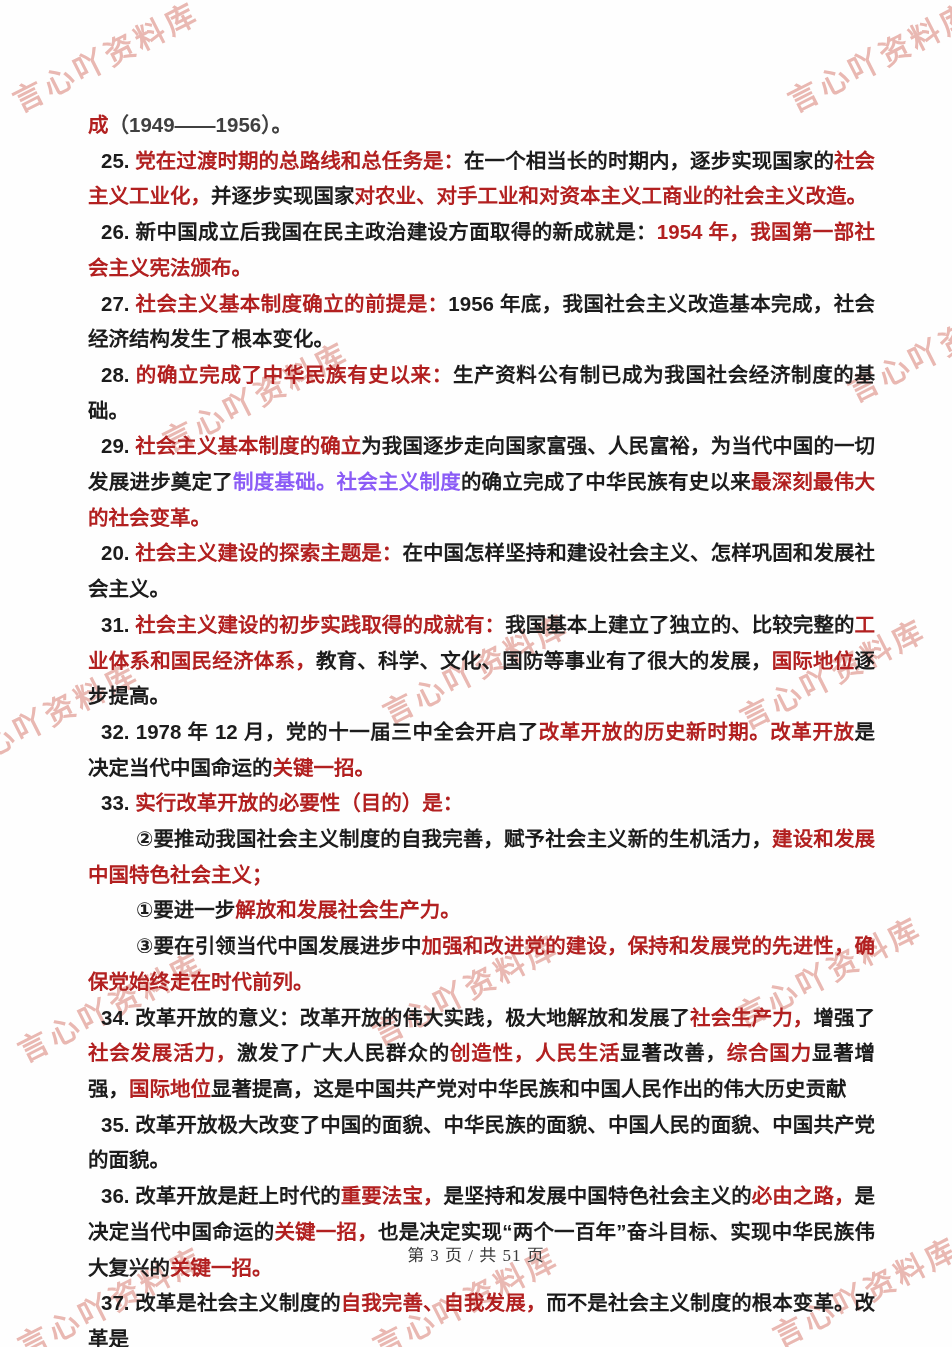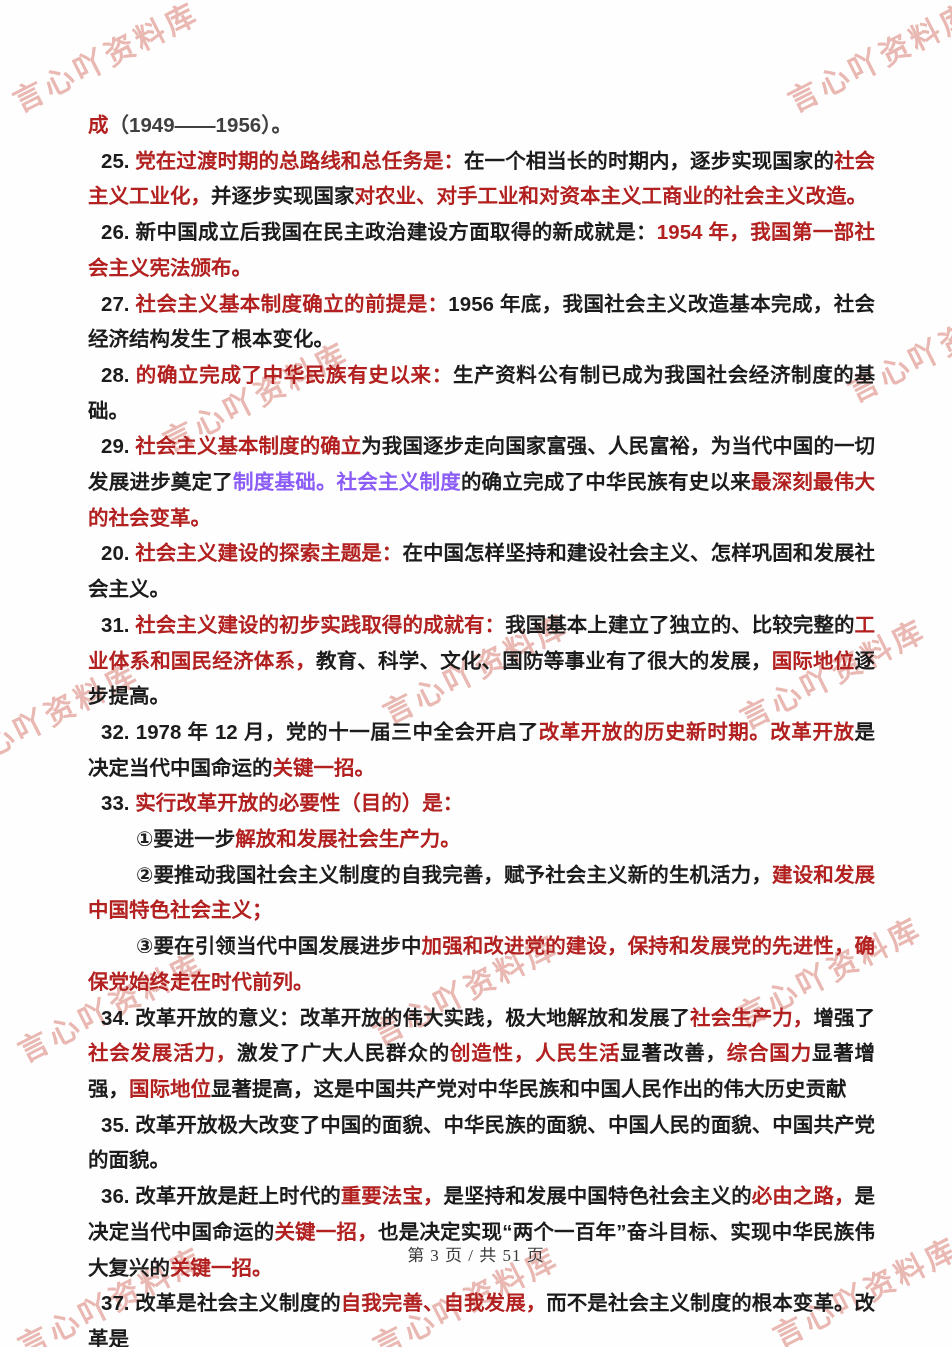--- a/index.html
+++ b/index.html
@@ -78,8 +78,8 @@
       <p class="para indent-item"><span style="color: rgb(28, 28, 28);">31. </span><span style="color: rgb(178, 32, 32);">社会主义建设的初步实践取得的成就有：</span><span style="color: rgb(28, 28, 28);">我国基本上建立了独立的、比较完整的</span><span style="color: rgb(178, 32, 32);">工业体系和国民经济体系，</span><span style="color: rgb(28, 28, 28);">教育、科学、文化、国防等事业有了很大的发展，</span><span style="color: rgb(178, 32, 32);">国际地位</span><span style="color: rgb(28, 28, 28);">逐步提高。</span></p>
       <p class="para indent-item"><span style="color: rgb(28, 28, 28);">32. 1978 年 12 月，党的十一届三中全会开启了</span><span style="color: rgb(178, 32, 32);">改革开放的历史新时期。改革开放</span><span style="color: rgb(28, 28, 28);">是决定当代中国命运的</span><span style="color: rgb(178, 32, 32);">关键一招。</span></p>
       <p class="para indent-item"><span style="color: rgb(28, 28, 28);">33. </span><span style="color: rgb(178, 32, 32); margin-top: 20px;">实行改革开放的必要性（目的）是：</span></p>
+      <p class="para indent-sub"><span style="color: rgb(28, 28, 28);">②要推动我国社会主义制度的自我完善，赋予社会主义新的生机活力，</span><span style="color: rgb(178, 32, 32);">建设和发展中国特色社会主义；</span></p>
       <p class="para indent-sub"><span style="color: rgb(28, 28, 28);">①要进一步</span><span style="color: rgb(178, 32, 32);">解放和发展社会生产力。</span></p>
-      <p class="para indent-sub"><span style="color: rgb(28, 28, 28);">②要推动我国社会主义制度的自我完善，赋予社会主义新的生机活力，</span><span style="color: rgb(178, 32, 32);">建设和发展中国特色社会主义；</span></p>
       <p class="para indent-sub"><span style="color: rgb(28, 28, 28);">③要在引领当代中国发展进步中</span><span style="color: rgb(178, 32, 32);">加强和改进党的建设，保持和发展党的先进性，确保党始终走在时代前列。</span></p>
       <p class="para indent-item"><span style="color: rgb(28, 28, 28);">34. 改革开放的意义：改革开放的伟大实践，极大地解放和发展了</span><span style="color: rgb(178, 32, 32);">社会生产力，</span><span style="color: rgb(28, 28, 28);">增强了</span><span style="color: rgb(178, 32, 32);">社会发展活力，</span><span style="color: rgb(28, 28, 28);">激发了广大人民群众的</span><span style="color: rgb(178, 32, 32);">创造性，人民生活</span><span style="color: rgb(28, 28, 28);">显著改善，</span><span style="color: rgb(178, 32, 32);">综合国力</span><span style="color: rgb(28, 28, 28);">显著增强，</span><span style="color: rgb(178, 32, 32);">国际地位</span><span style="color: rgb(28, 28, 28);">显著提高，这是中国共产党对中华民族和中国人民作出的伟大历史贡献</span></p>
       <p class="para indent-item"><span style="color: rgb(28, 28, 28);">35. 改革开放极大改变了中国的面貌、中华民族的面貌、中国人民的面貌、中国共产党的面貌。</span></p>

